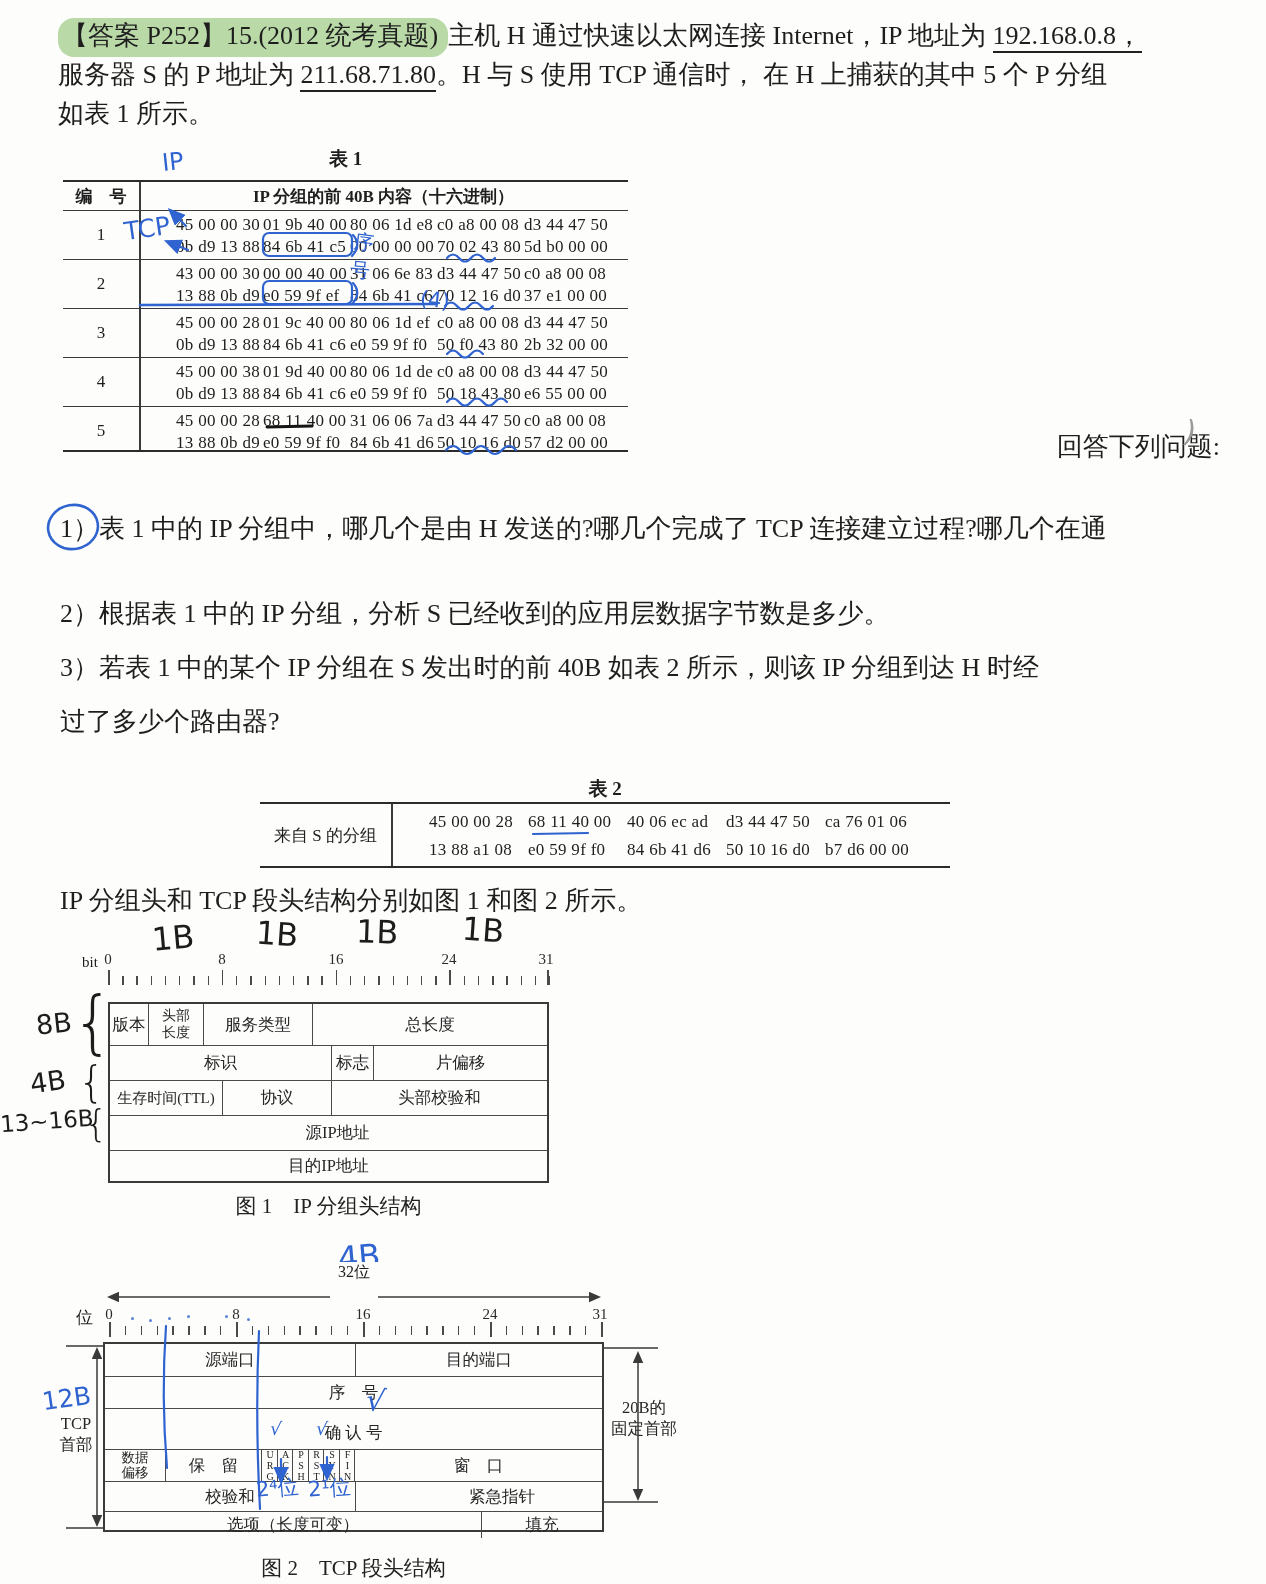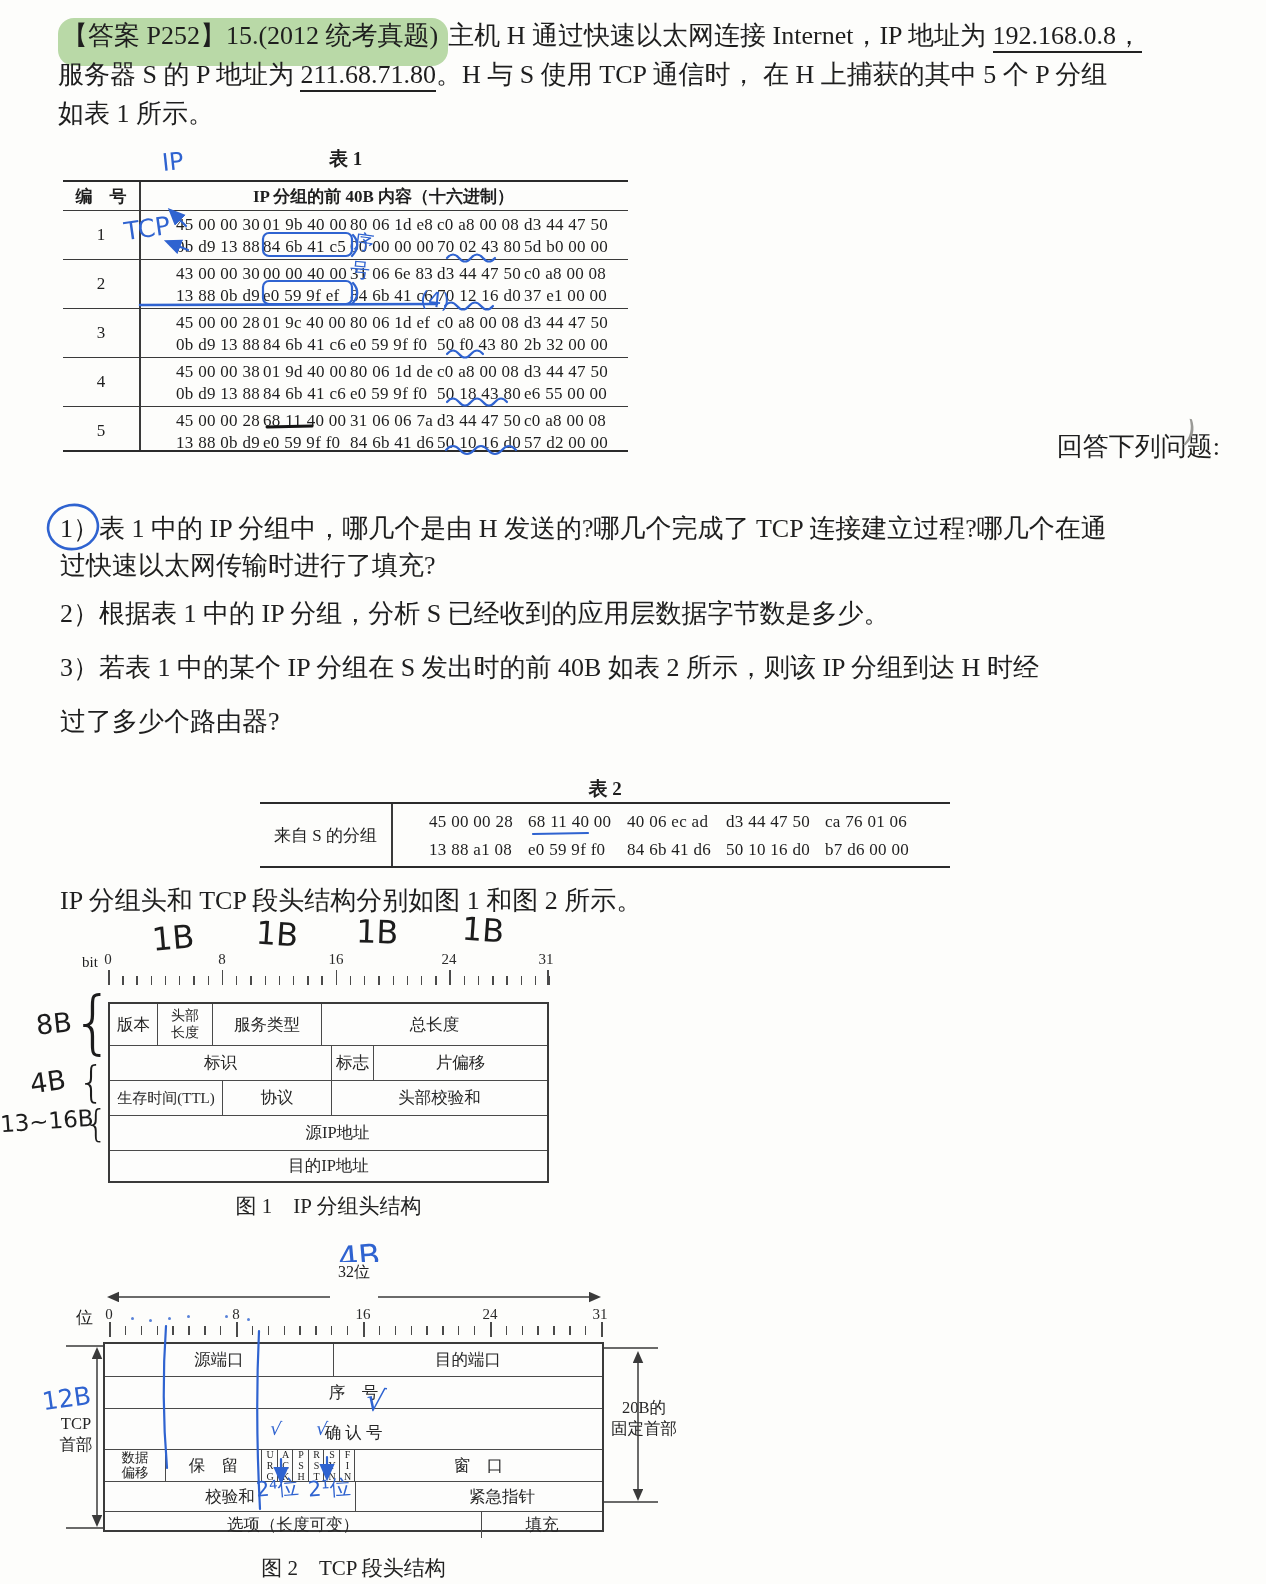--- a/index.html
+++ b/index.html
@@ -10,7 +10,7 @@
   .ctr{text-align:center;}
   
   .intro{left:58px;top:16px;width:1175px;font-size:26px;line-height:39px;}
-  .hl{background:#b9d9a7;border-radius:16px;padding:3px 10px 16px 4px;}
+  .hl{background:#b9d9a7;border-radius:16px;padding:3px 10px 7px 4px;}
   .u{border-bottom:2px solid #222;padding-bottom:1px;}
   
   .tcap{font-weight:bold;font-size:19px;}

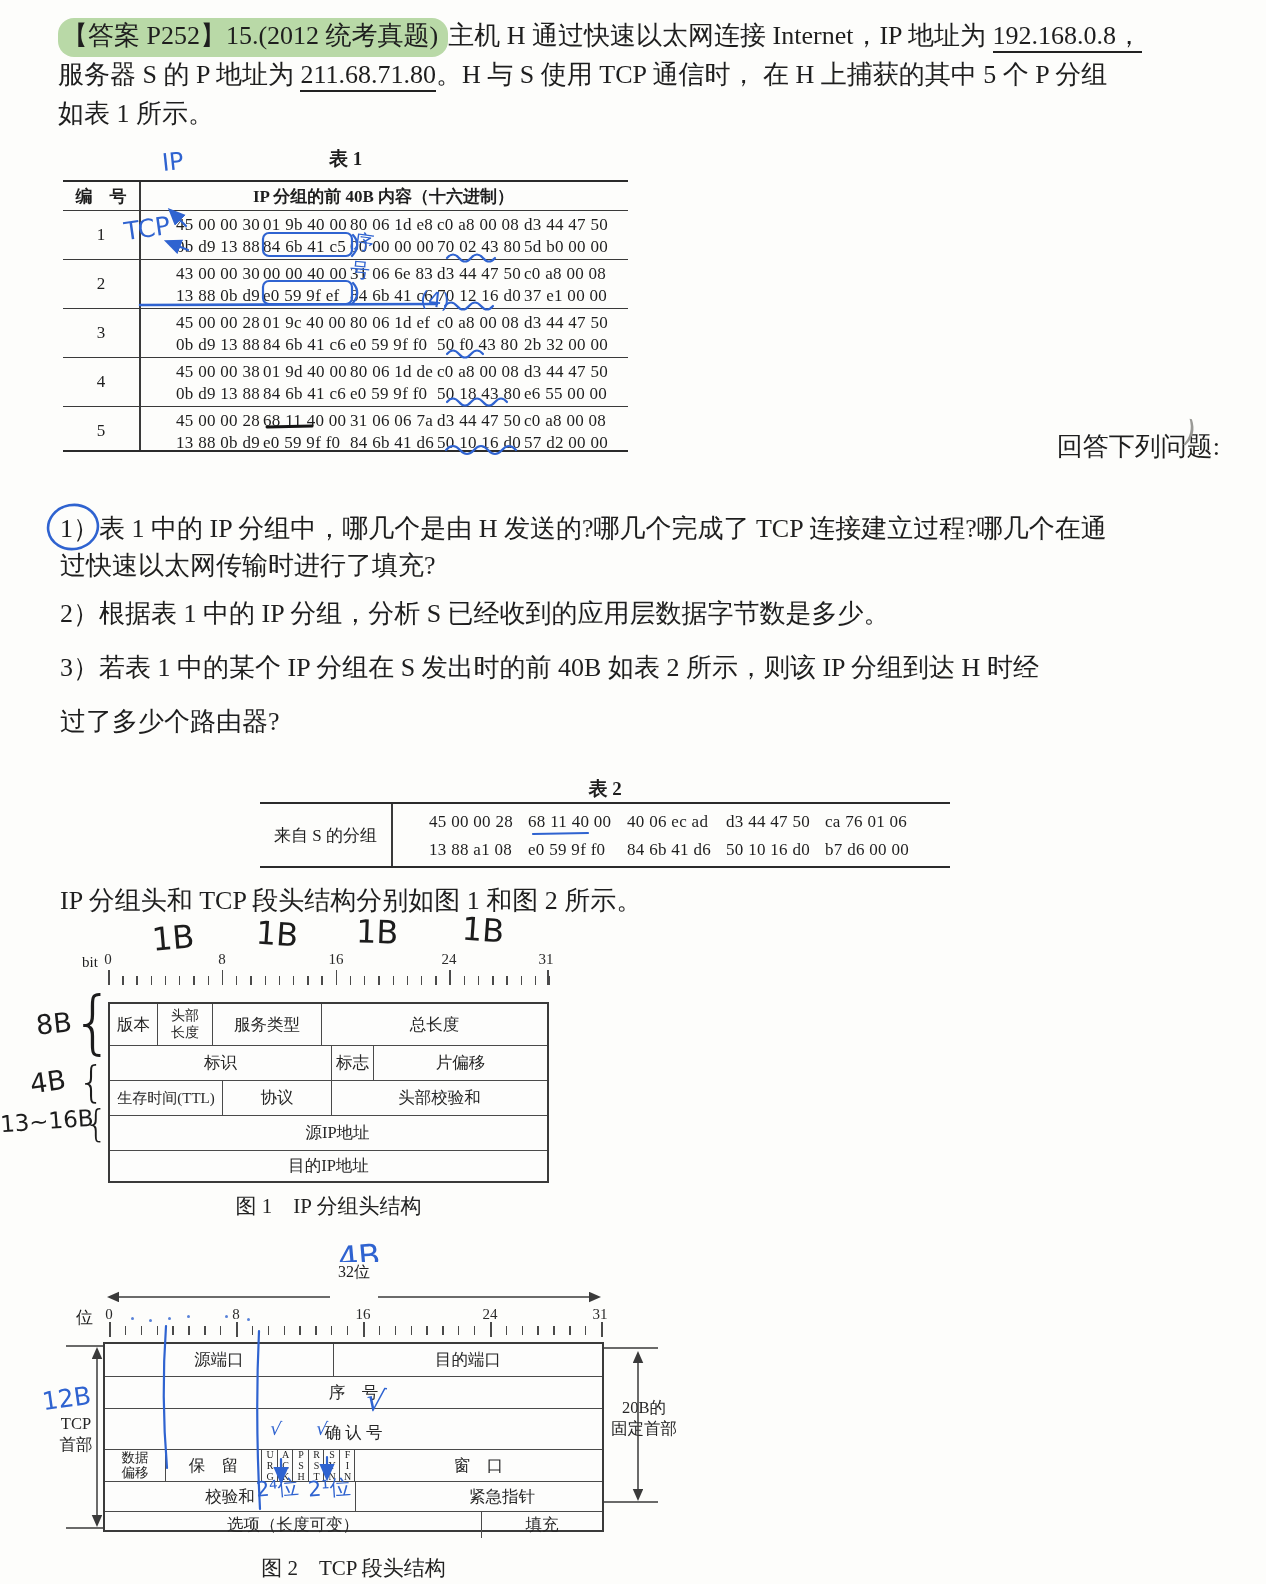--- a/index.html
+++ b/index.html
@@ -184,7 +184,6 @@
 
   <div class="abs q" style="top:430px;text-align:right;">回答下列问题:</div>
   <div class="abs q" style="top:512px;"><span>1）</span><span>表 1 中的 IP 分组中，哪几个是由 H 发送的?哪几个完成了 TCP 连接建立过程?哪几个在通</span></div>
-  <div class="abs q" style="top:549px;">过快速以太网传输时进行了填充?</div>
   <div class="abs q" style="top:597px;">2）根据表 1 中的 IP 分组，分析 S 已经收到的应用层数据字节数是多少。</div>
   <div class="abs q" style="top:651px;">3）若表 1 中的某个 IP 分组在 S 发出时的前 40B 如表 2 所示，则该 IP 分组到达 H 时经</div>
   <div class="abs q" style="top:705px;">过了多少个路由器?</div>

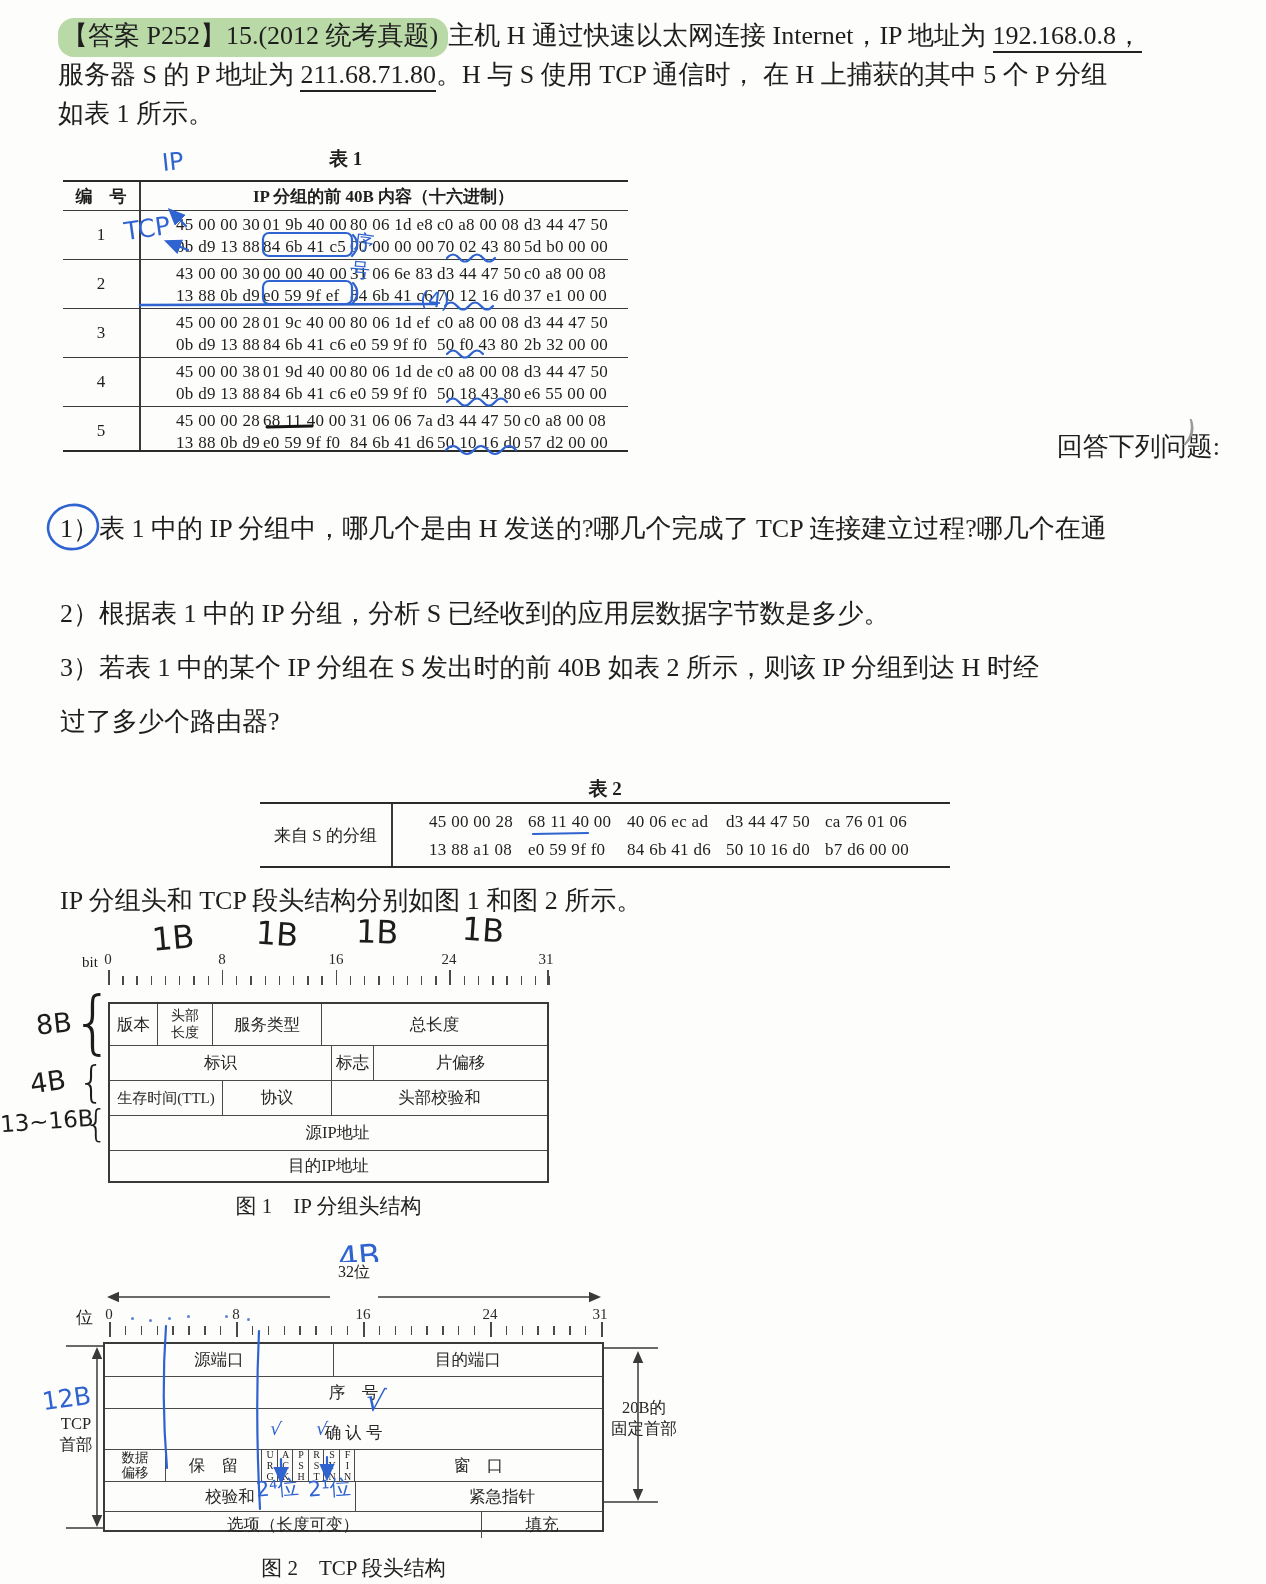--- a/index.html
+++ b/index.html
@@ -227,7 +227,7 @@
 
   <div class="ftable f1table">
     <div class="frow" style="height:42px;">
-      <div class="fcell" style="width:48px;">版本</div>
+      <div class="fcell" style="width:39px;">版本</div>
       <div class="fcell pre ctr" style="width:55px;font-size:14px;line-height:1.15;">头部
 长度</div>
       <div class="fcell" style="width:109px;text-align:right;">服务类型</div>

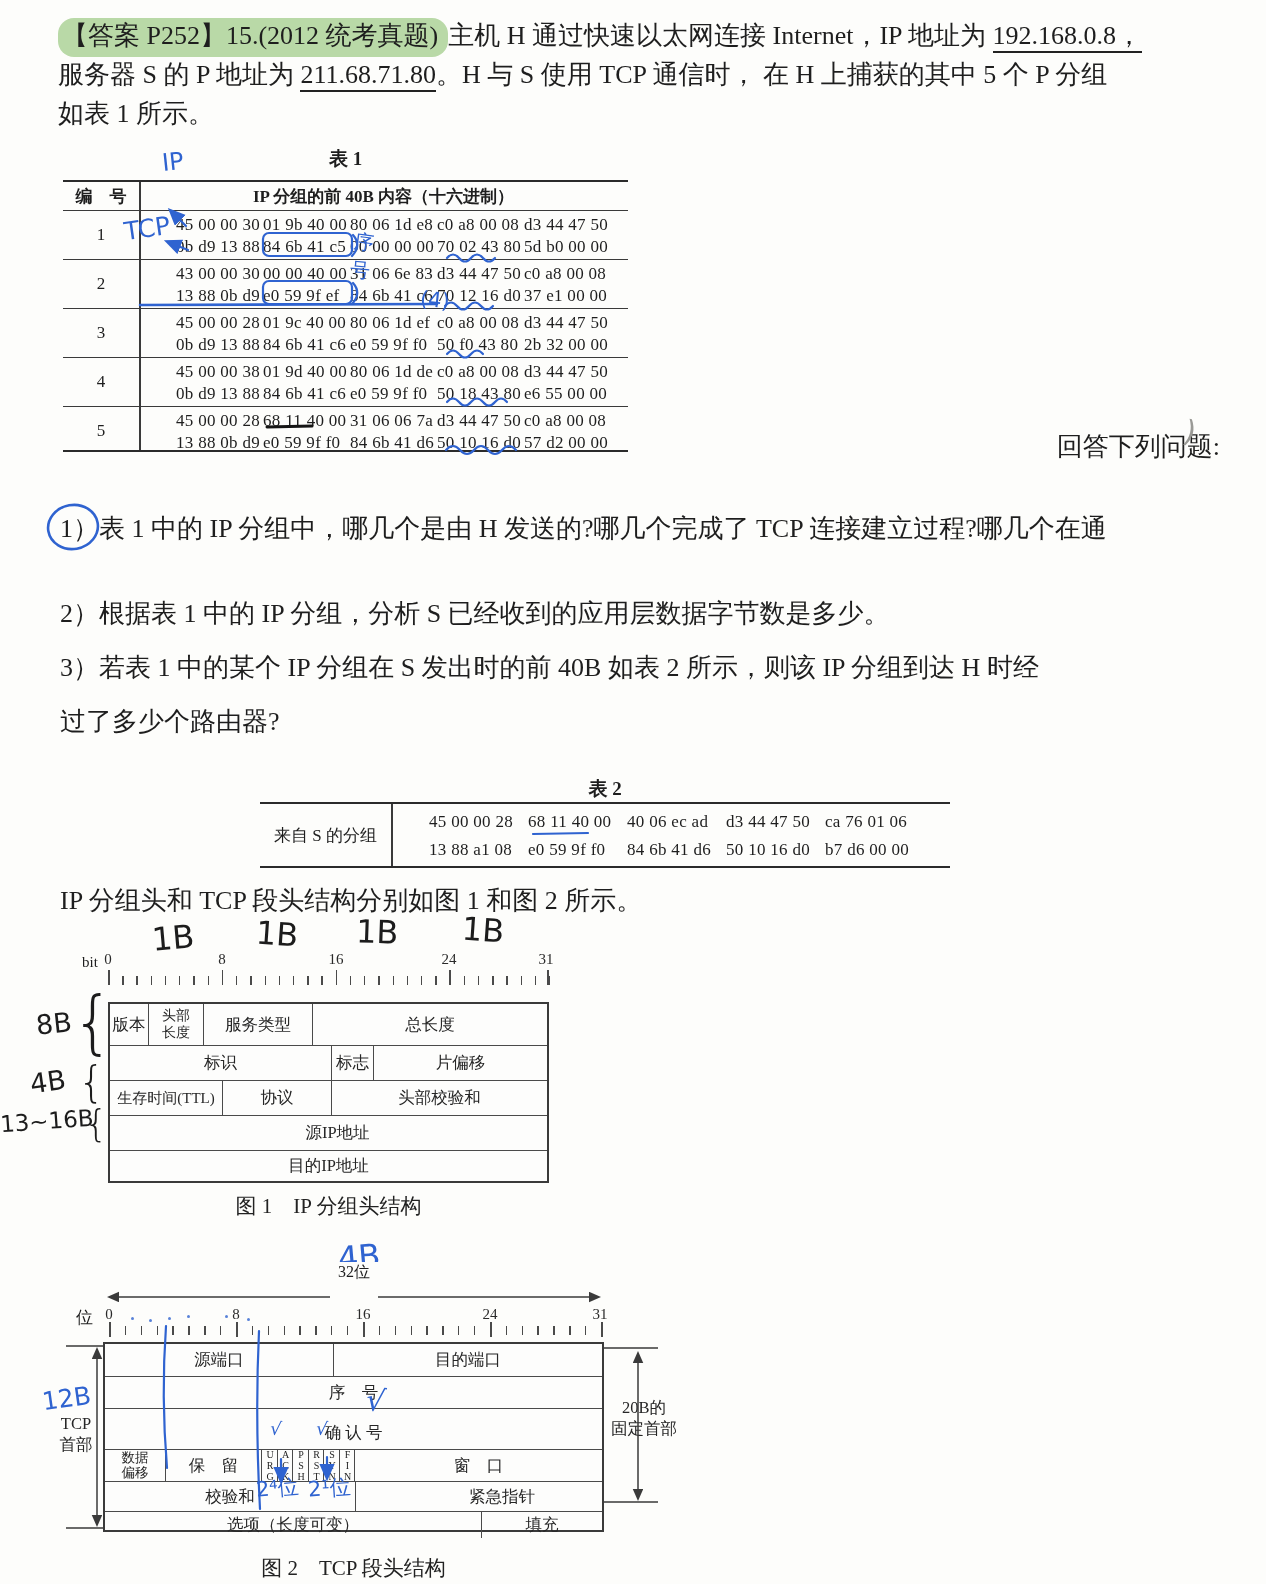--- a/index.html
+++ b/index.html
@@ -268,7 +268,7 @@
 
   <div class="ftable f2table">
     <div class="frow" style="height:33px;">
-      <div class="fcell" style="width:229px;">源端口</div>
+      <div class="fcell" style="width:251px;">源端口</div>
       <div class="fcell lastc" style="flex:1;">目的端口</div>
     </div>
     <div class="frow" style="height:32px;">

